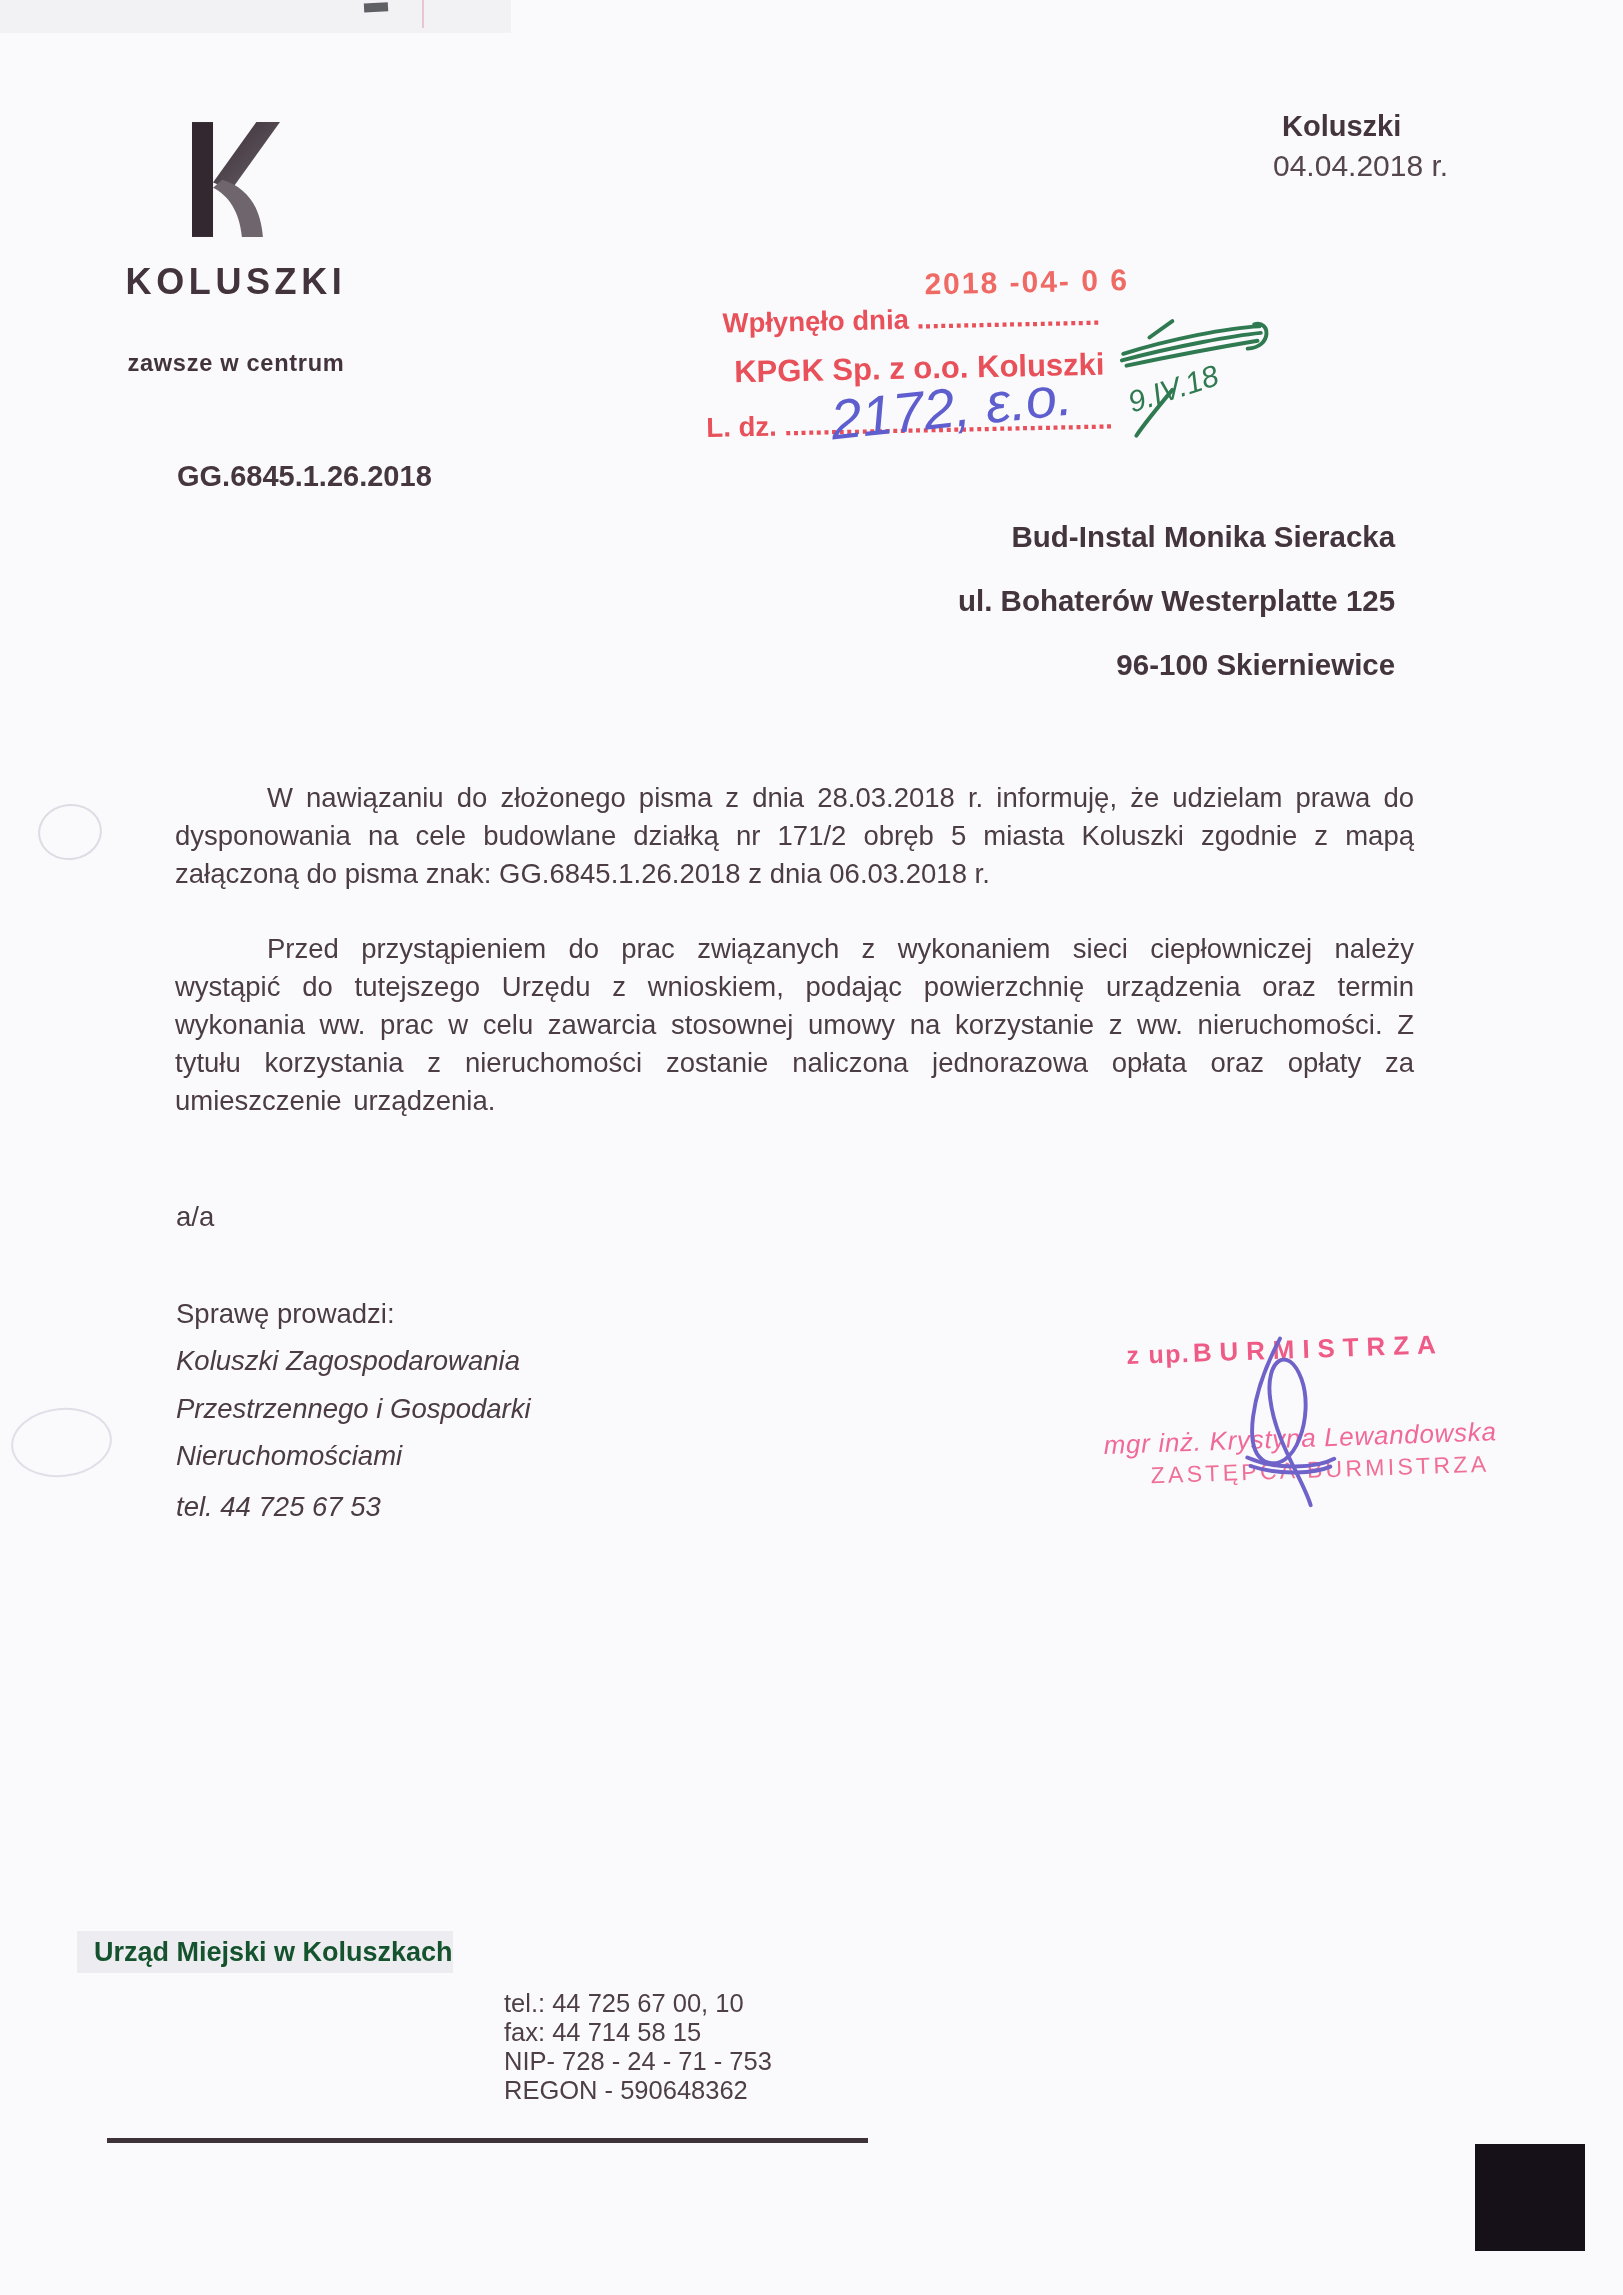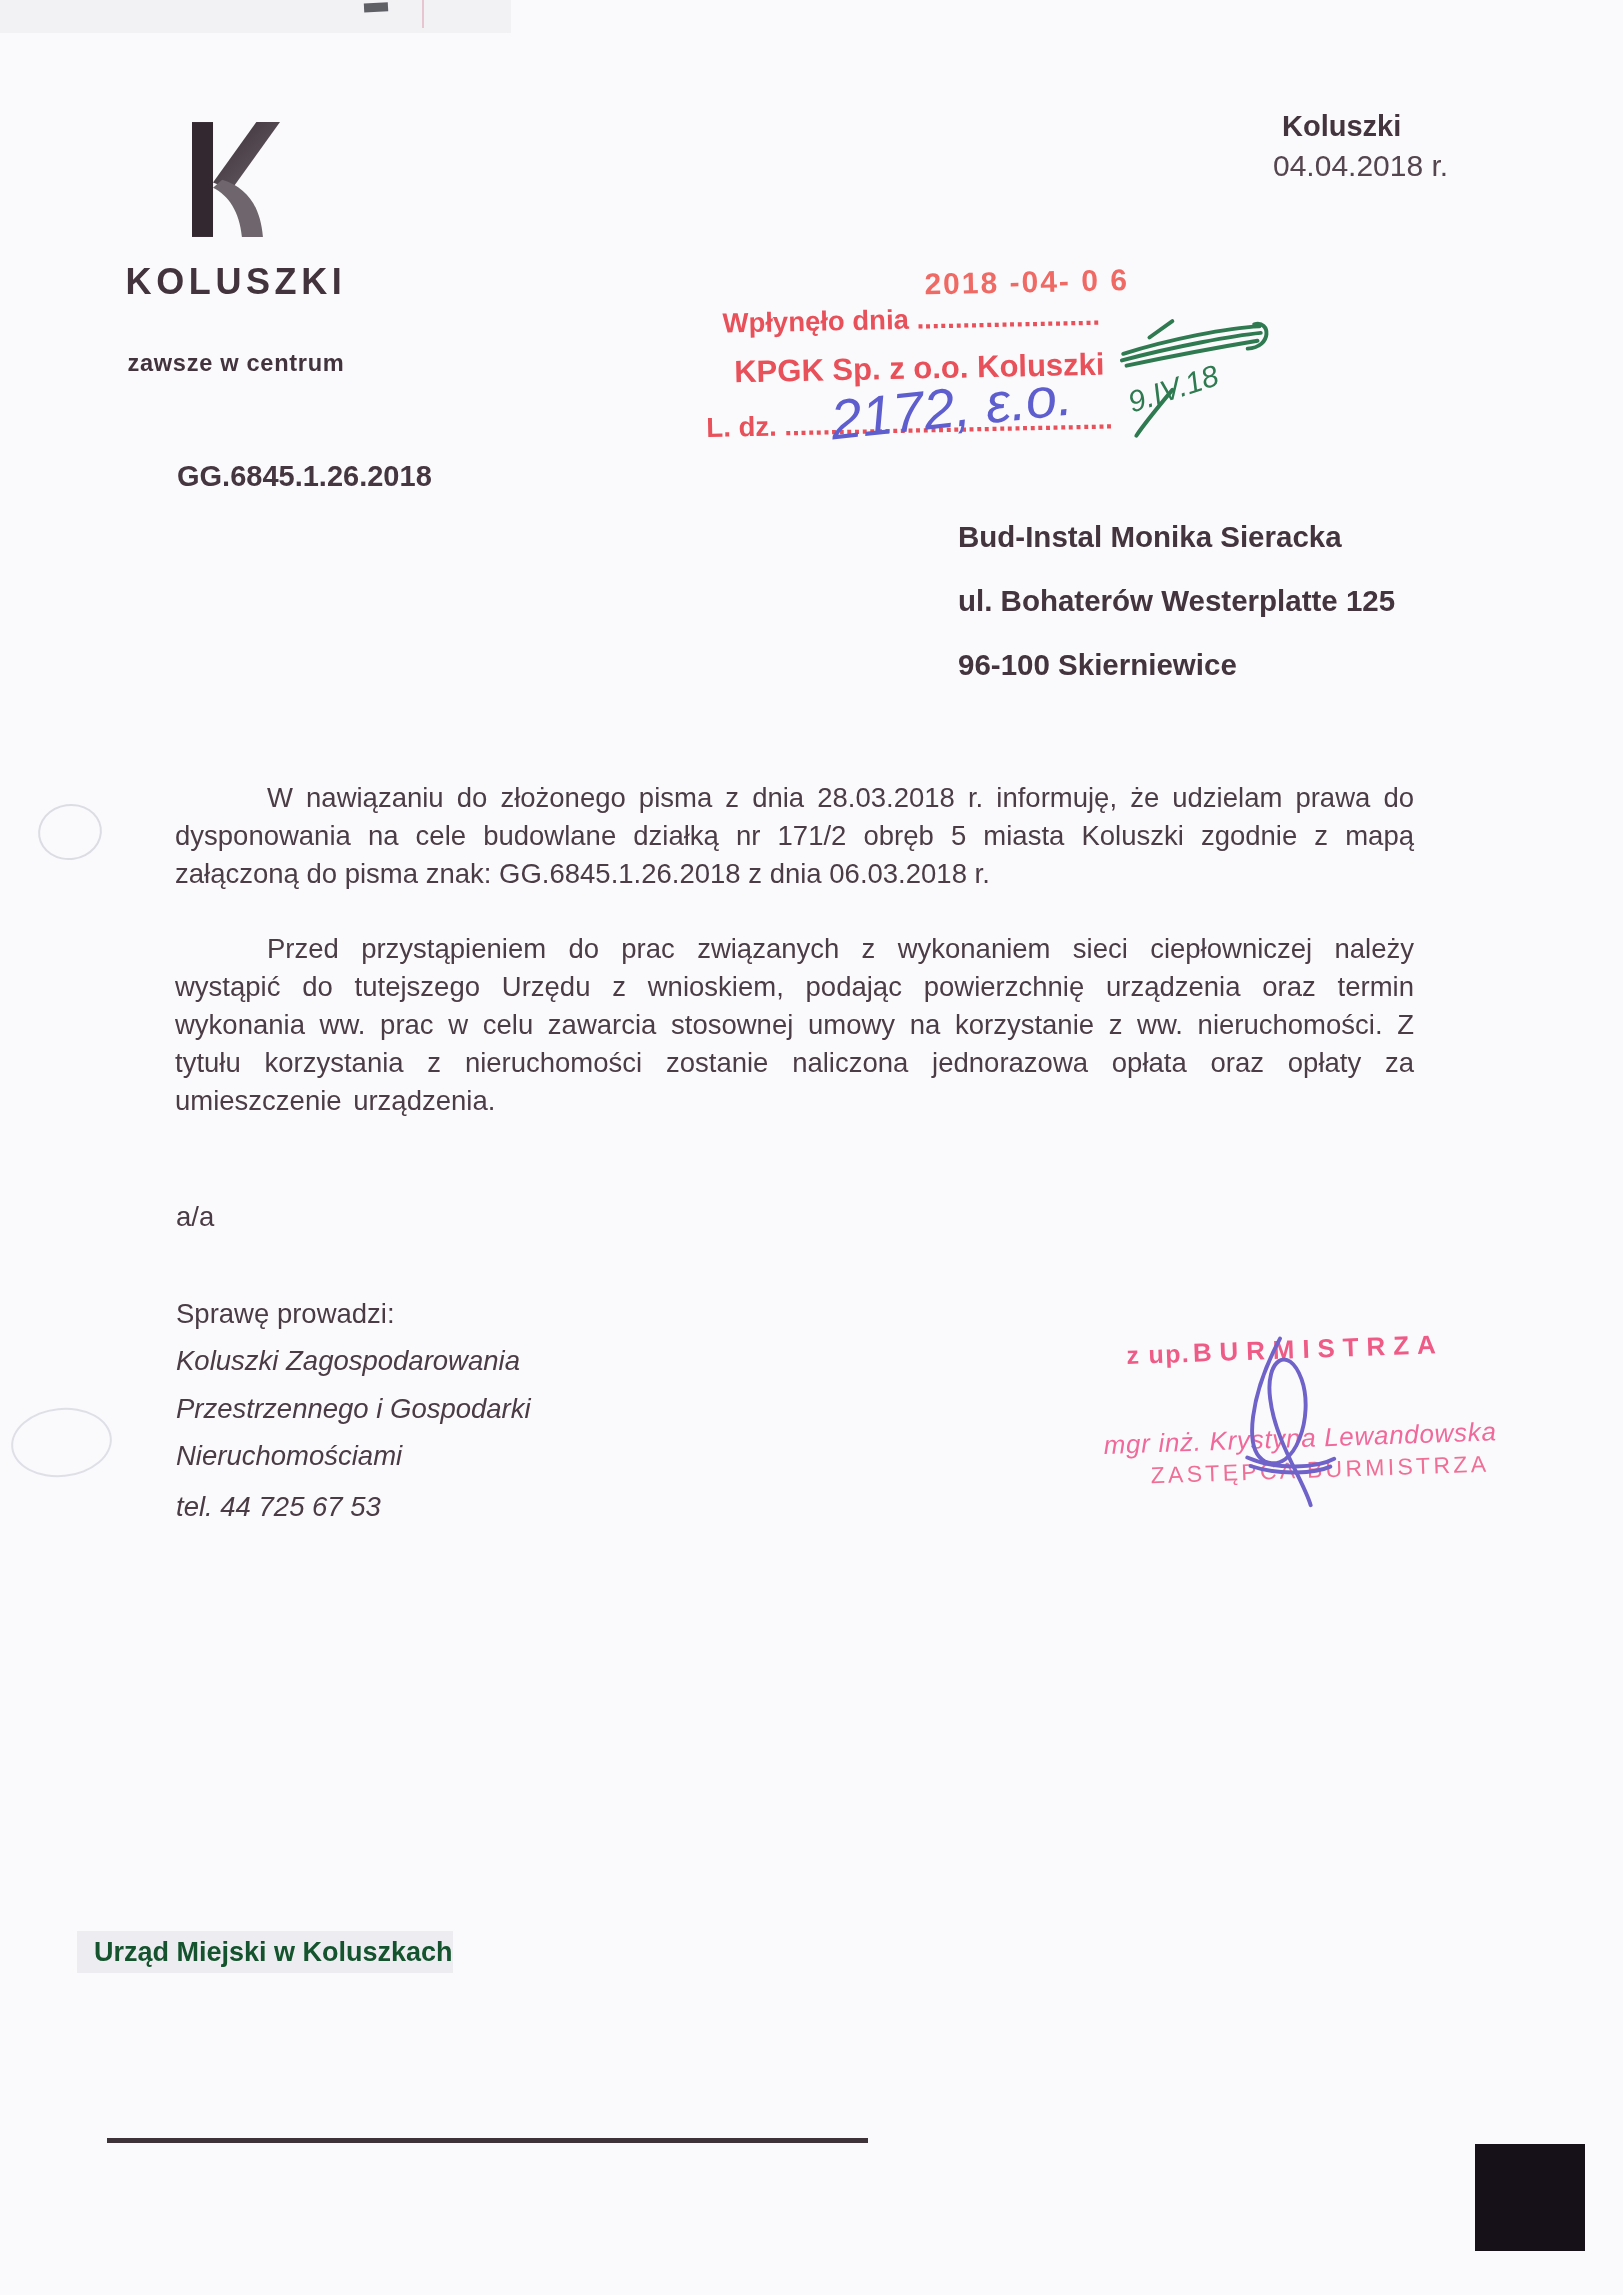--- a/index.html
+++ b/index.html
@@ -93,7 +93,7 @@
 
   <div class="abs case-number" style="left:177px;top:460px;">GG.6845.1.26.2018</div>
 
-  <div class="abs recipient" style="left:958px;top:521px;">
+  <div class="abs recipient" style="left:958px;top:521px;text-align:right;">
     <div>Bud-Instal Monika Sieracka</div>
     <div>ul. Bohaterów Westerplatte 125</div>
     <div>96-100 Skierniewice</div>

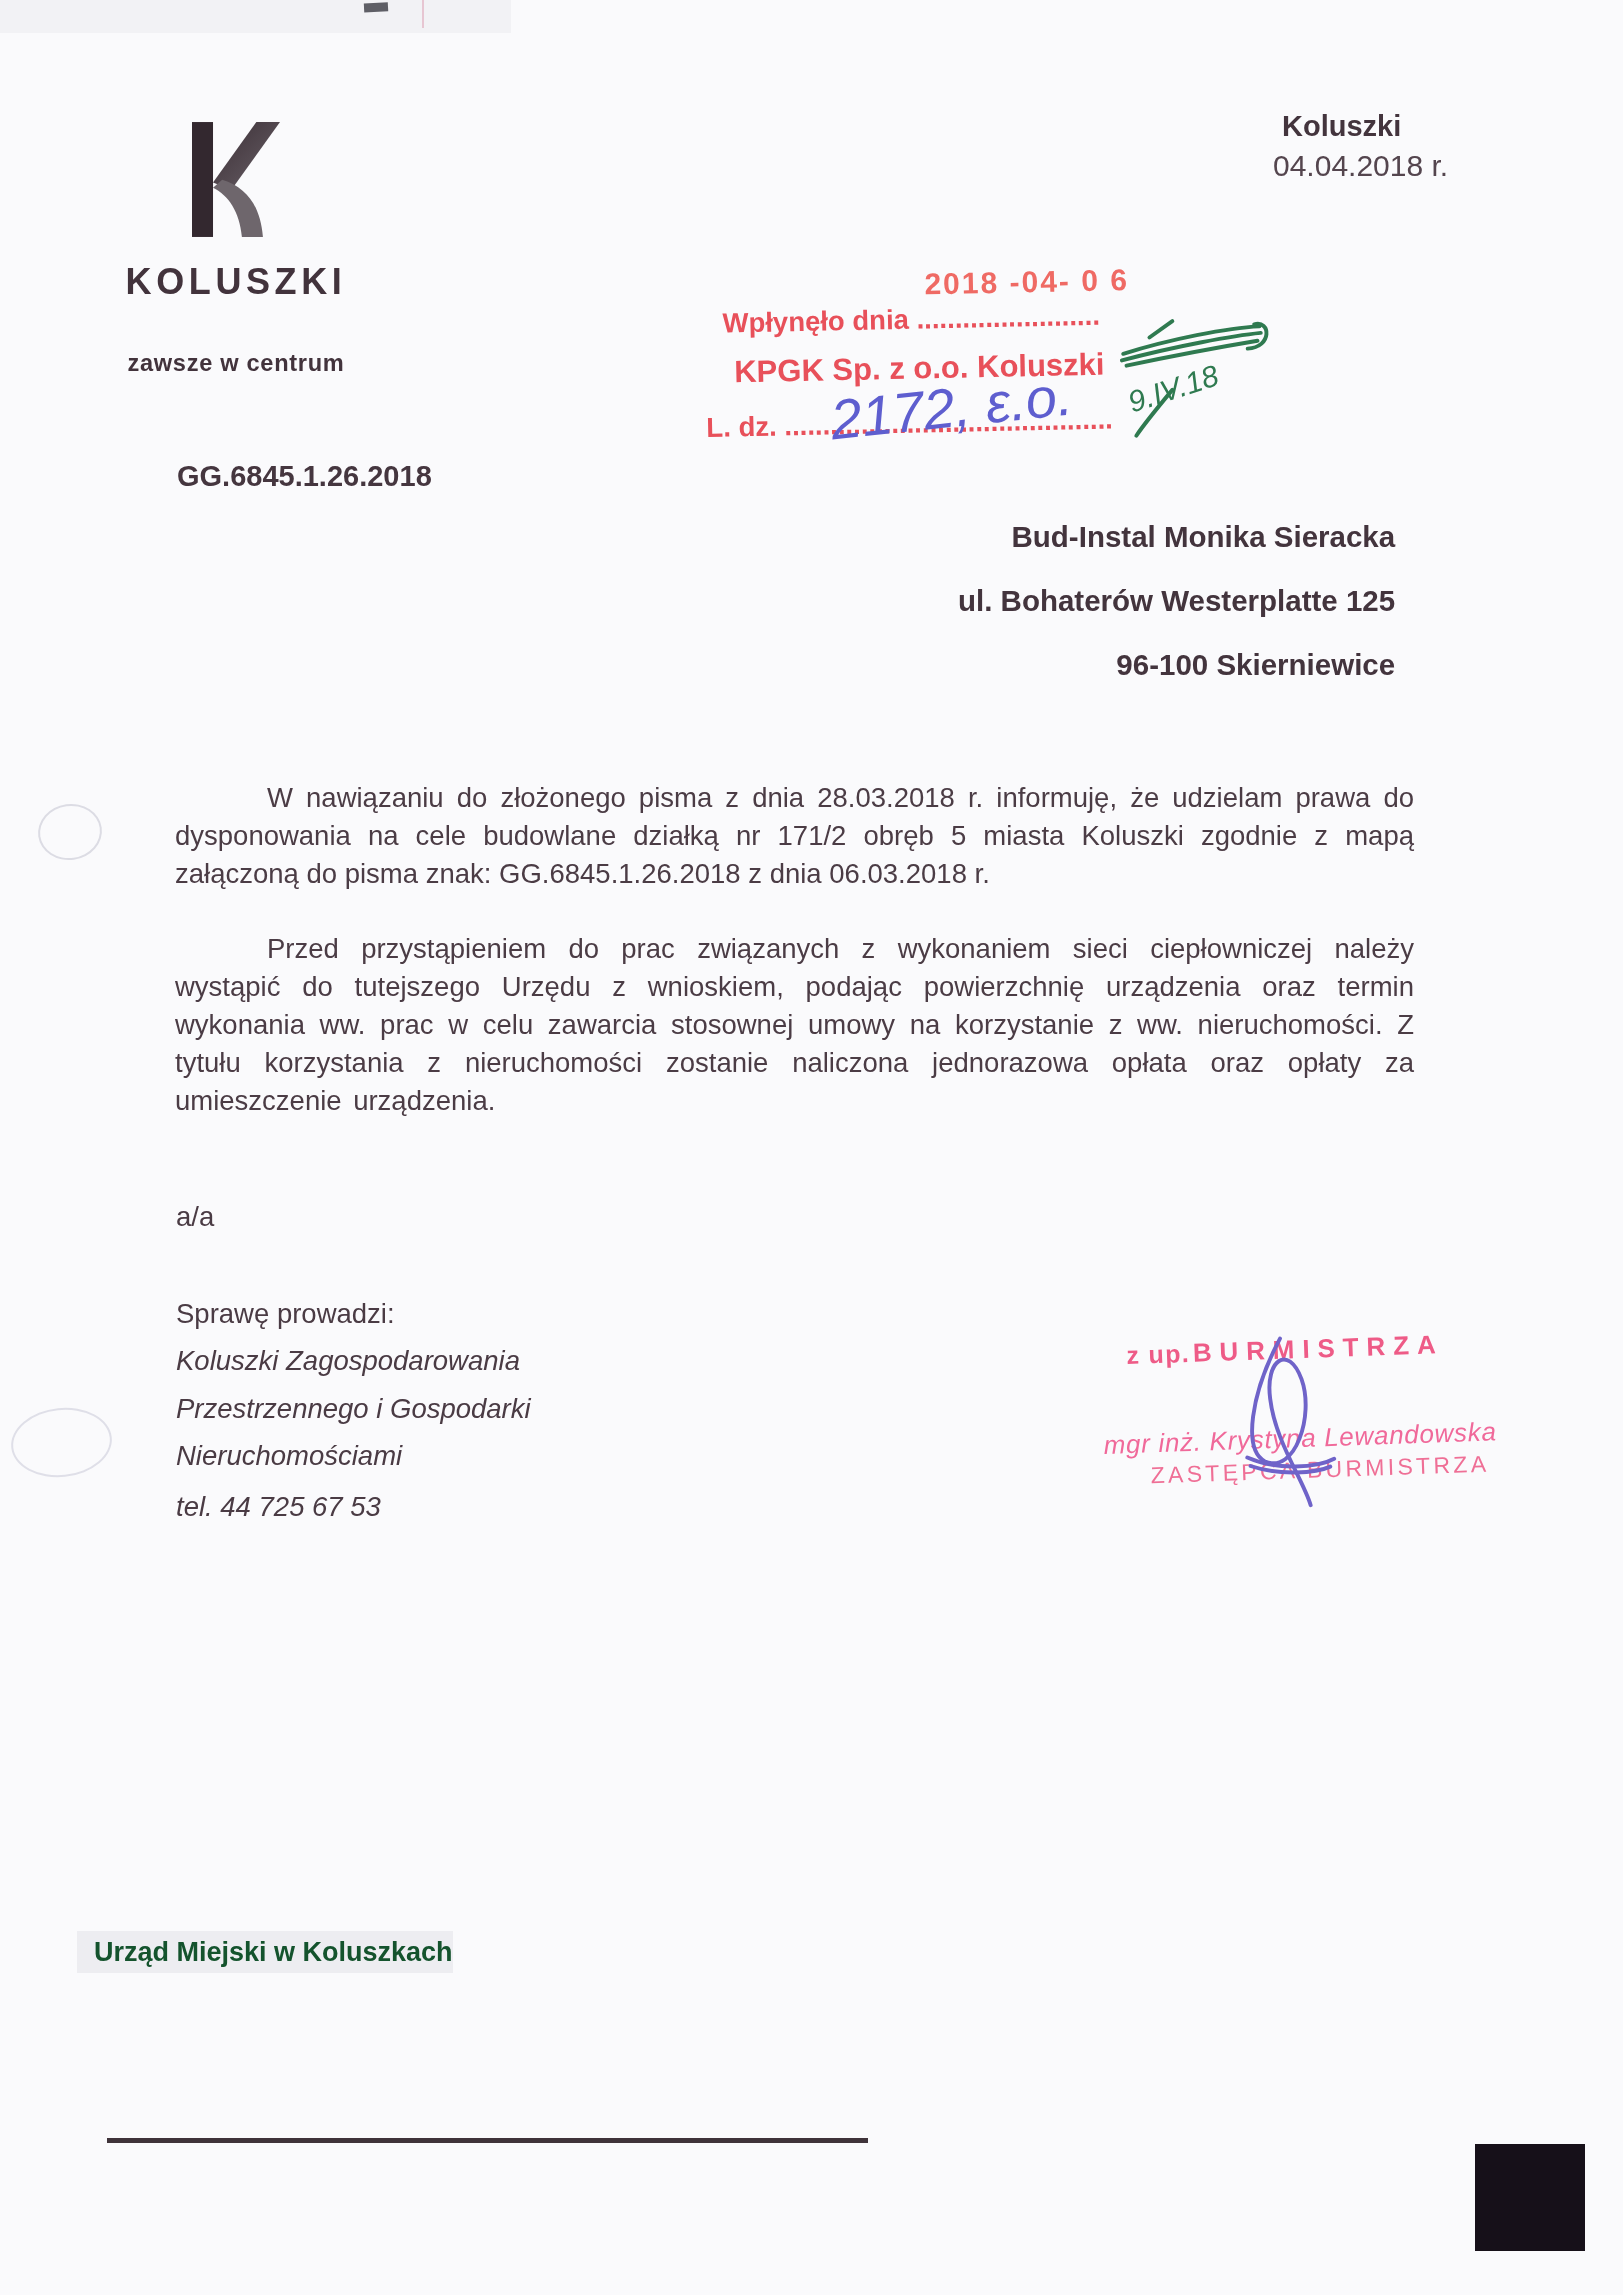--- a/index.html
+++ b/index.html
@@ -128,6 +128,12 @@
 
   <div class="abs" style="left:77px;top:1931px;width:376px;height:42px;background:#ededf1;"></div>
   <div class="abs footer-org" style="left:94px;top:1937px;">Urząd Miejski w Koluszkach</div>
+  <div class="abs footer-col" style="left:504px;top:1989px;">
+    <div>tel.: 44 725 67 00, 10</div>
+    <div>fax: 44 714 58 15</div>
+    <div>NIP- 728 - 24 - 71 - 753</div>
+    <div>REGON - 590648362</div>
+  </div>
   <div class="abs rule" style="left:107px;top:2138px;width:761px;height:4.6px;"></div>
   <div class="abs" style="left:1475px;top:2144px;width:110px;height:107px;background:#161019;"></div>
 

